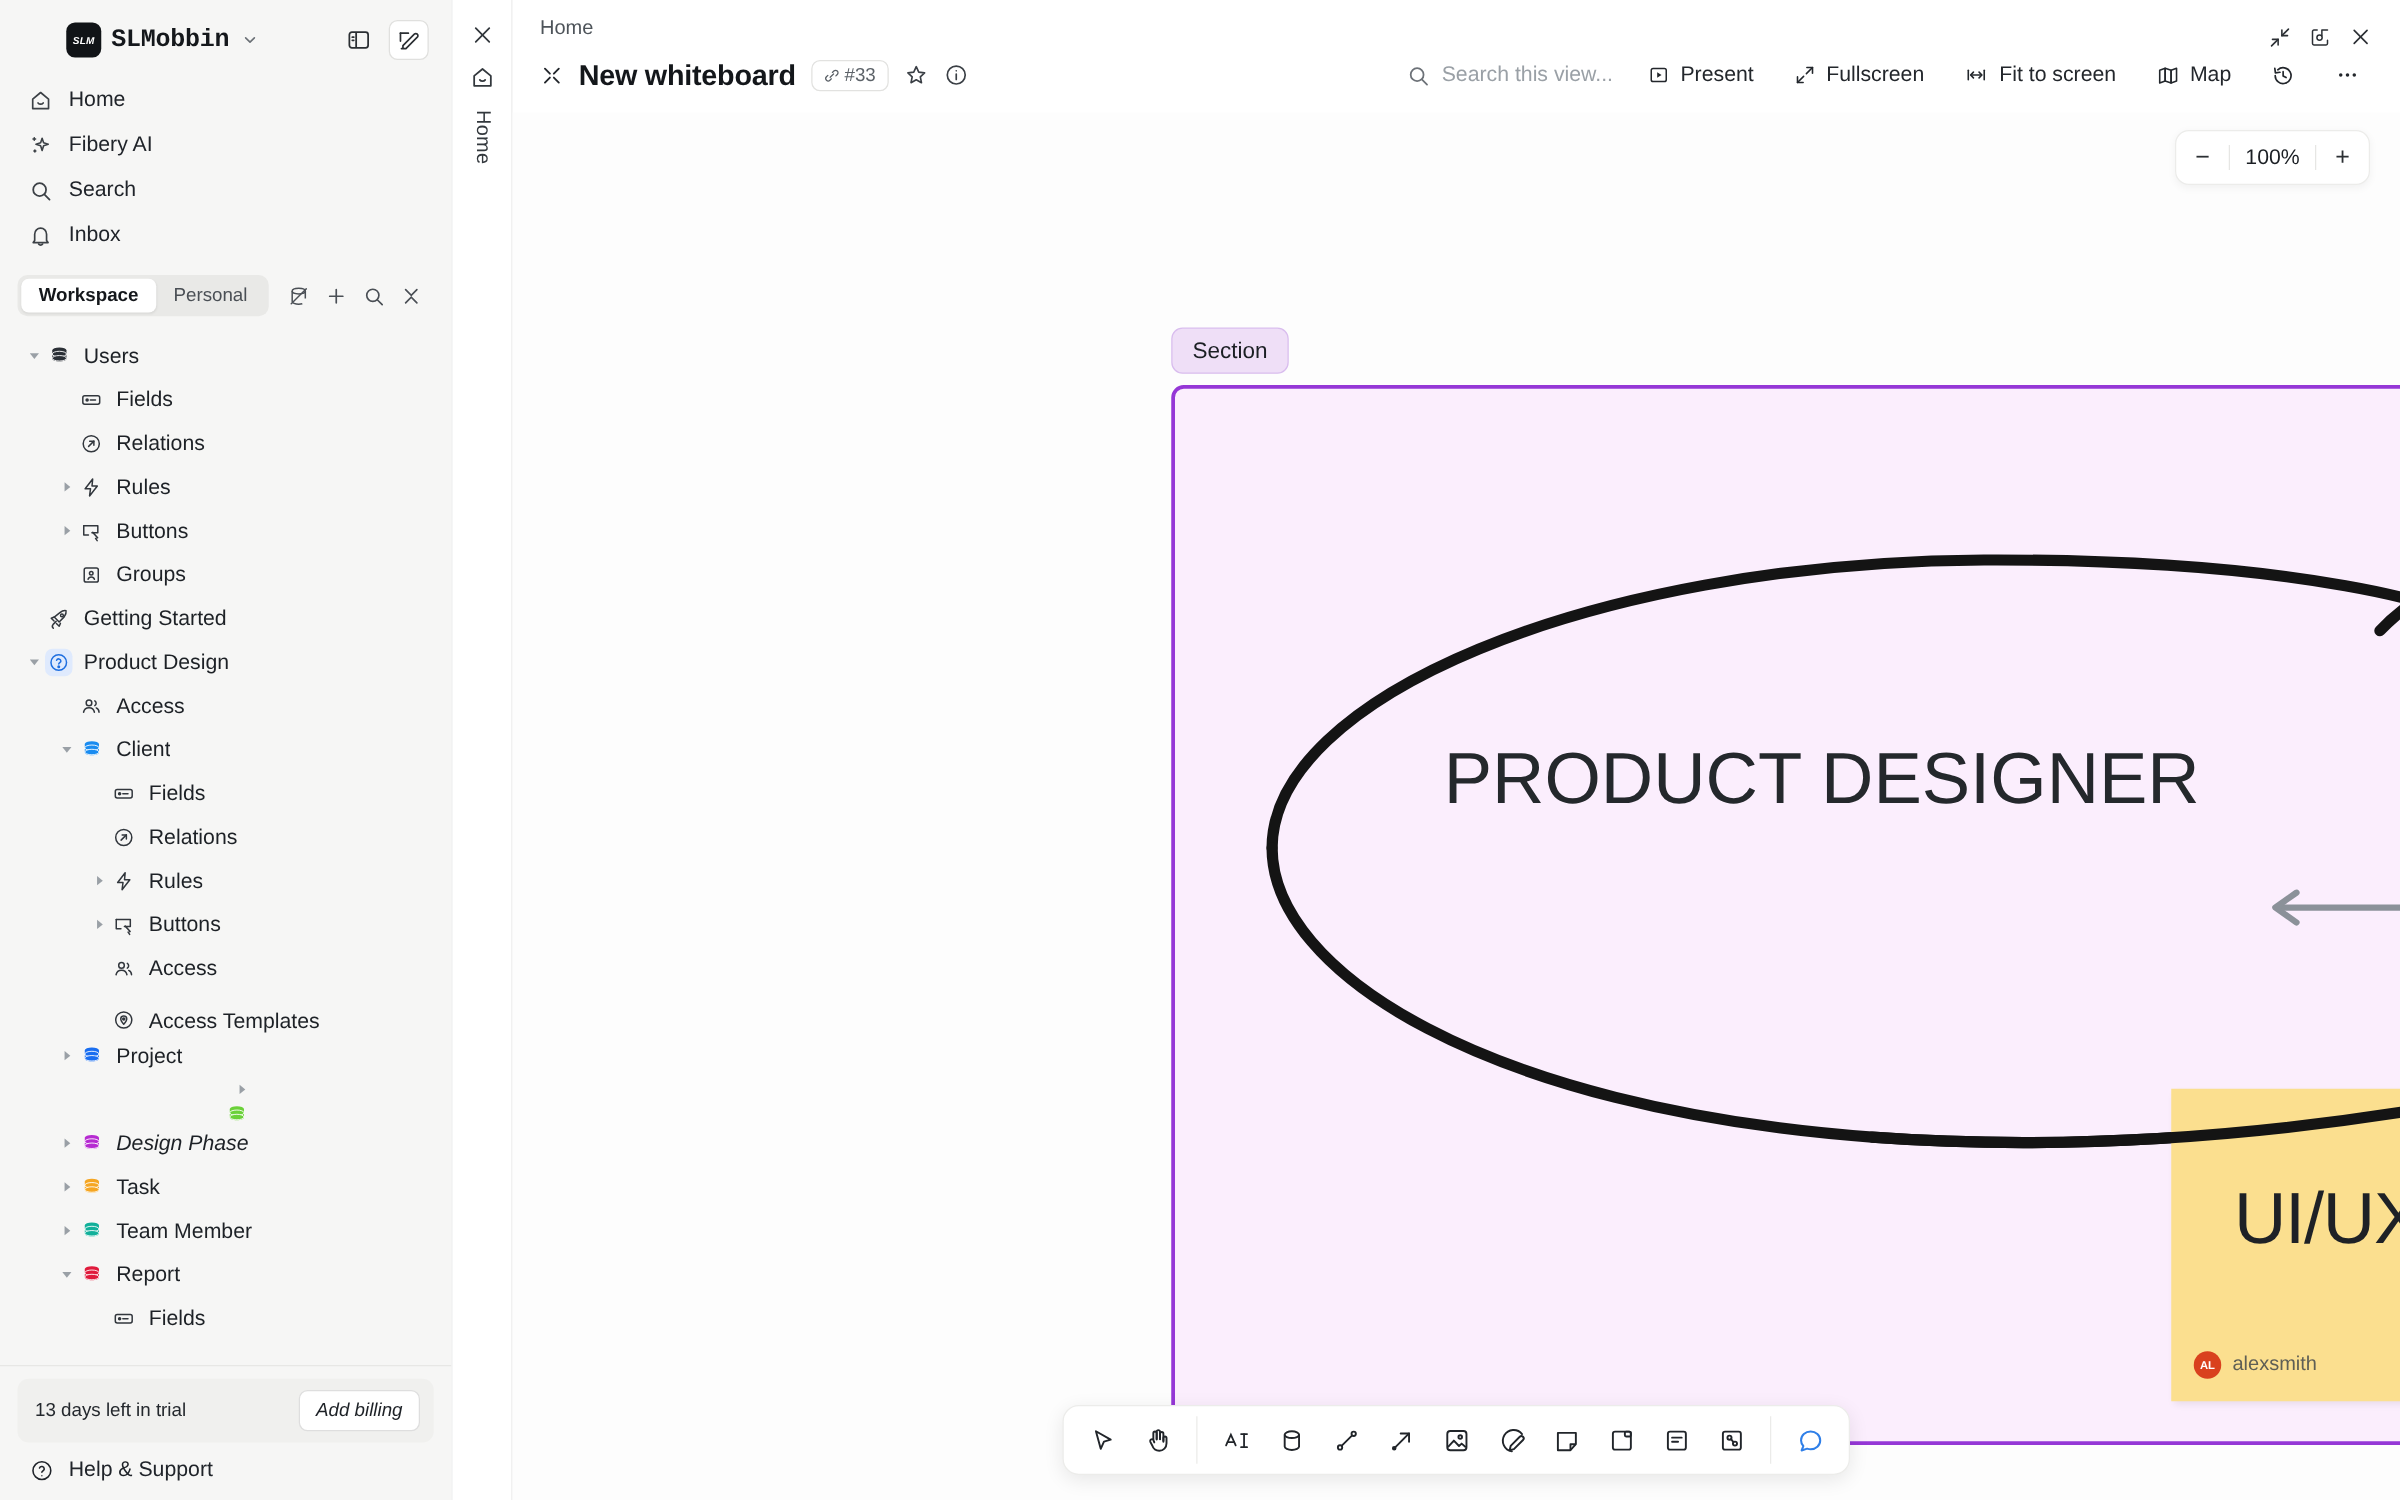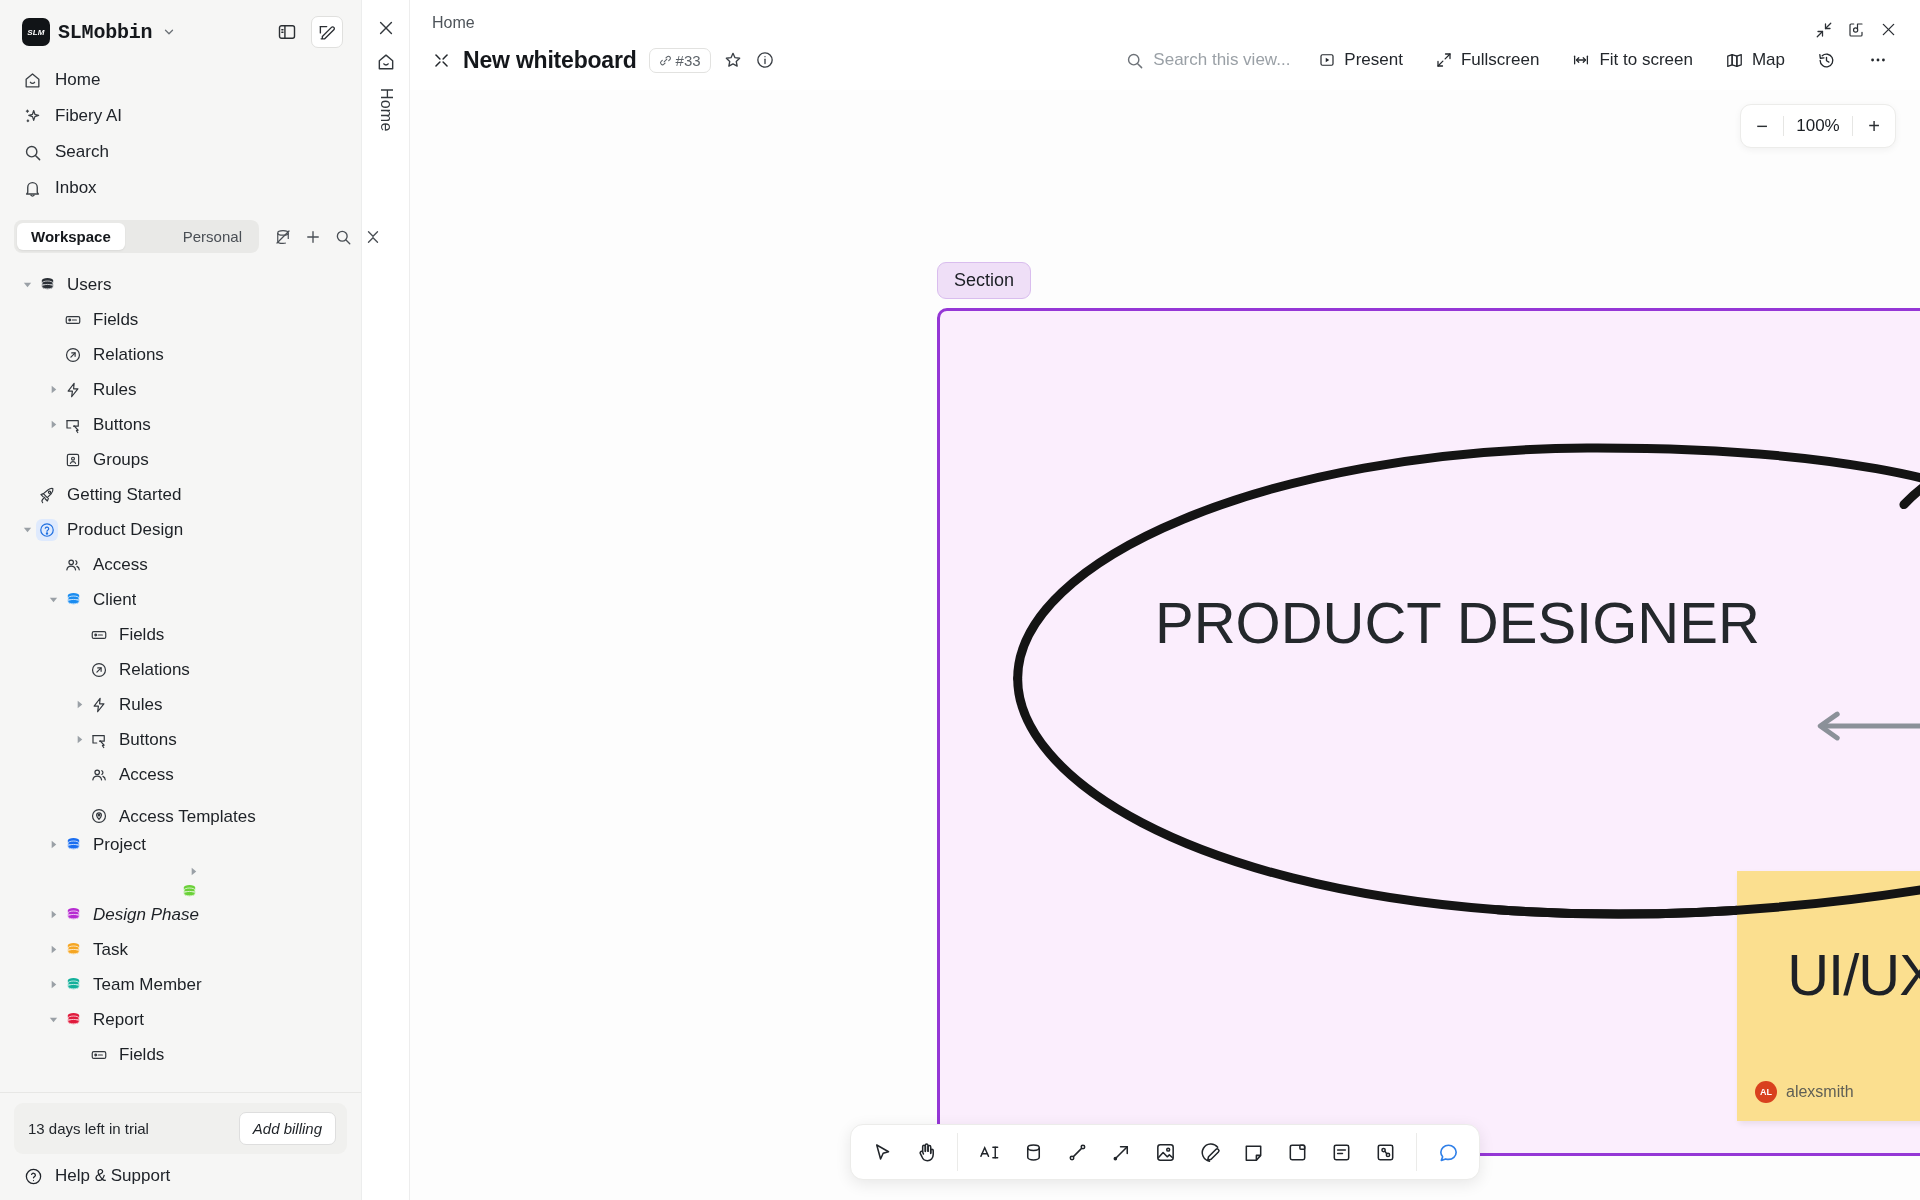--- a/index.html
+++ b/index.html
@@ -21,7 +21,7 @@
   }
   .sb-top {
     display: flex; align-items: center;
-    padding: 16px 18px 10px 22px; gap: 8px;
+    padding: 16px 18px 10px 22px; gap: 8px; margin-left: 31px;
   }
   .ws-logo {
     width: 28px; height: 28px; border-radius: 7px; background: #111417;

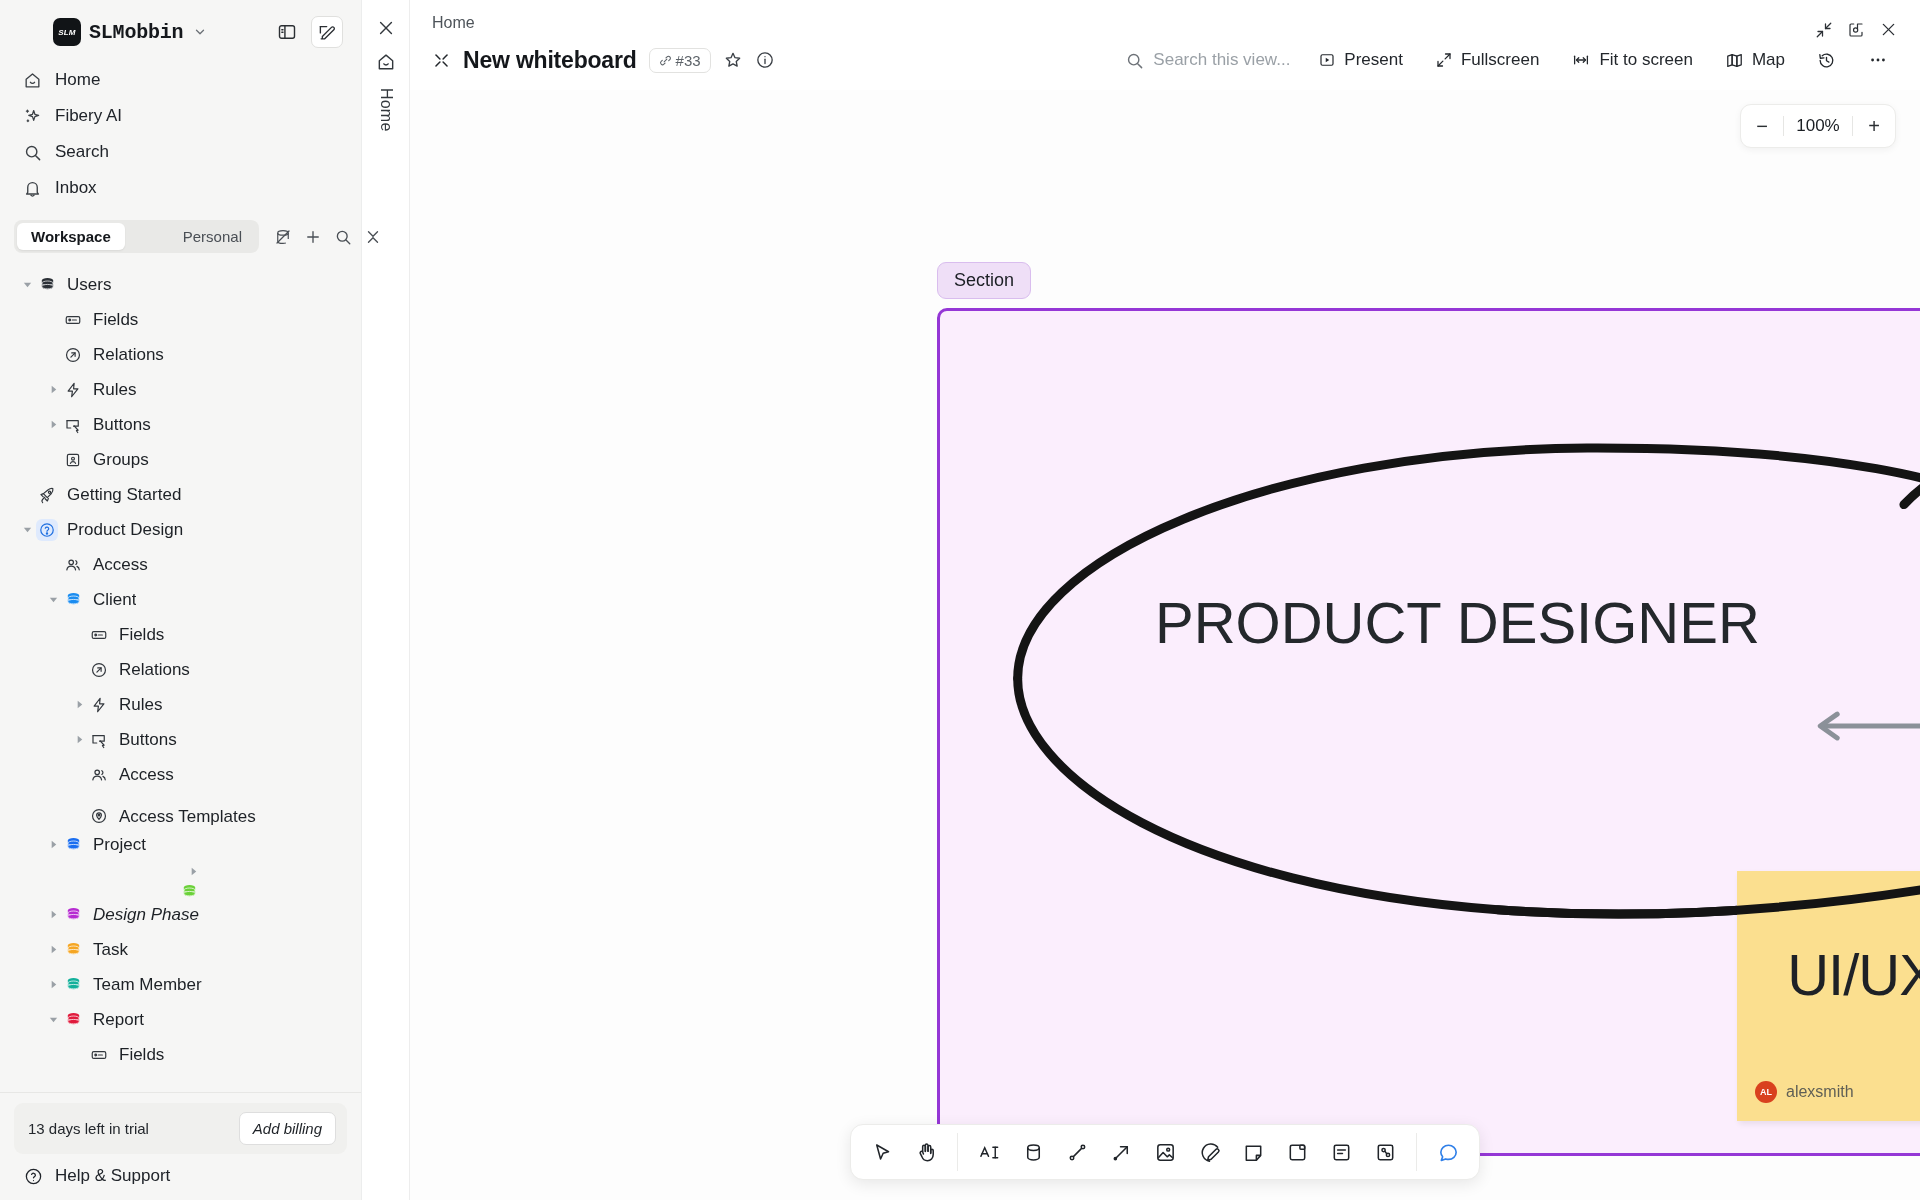--- a/index.html
+++ b/index.html
@@ -52,7 +52,7 @@
     padding: 14px 14px 6px 14px;
   }
   .seg {
-    display: inline-flex; background: #e9e9e7; border-radius: 8px; padding: 3px; gap: 44px;
+    display: inline-flex; background: #e9e9e7; border-radius: 8px; padding: 3px;
   }
   .seg-item {
     font-size: 15px; padding: 5px 14px; border-radius: 6px; color: #4a4f55; cursor: pointer;

